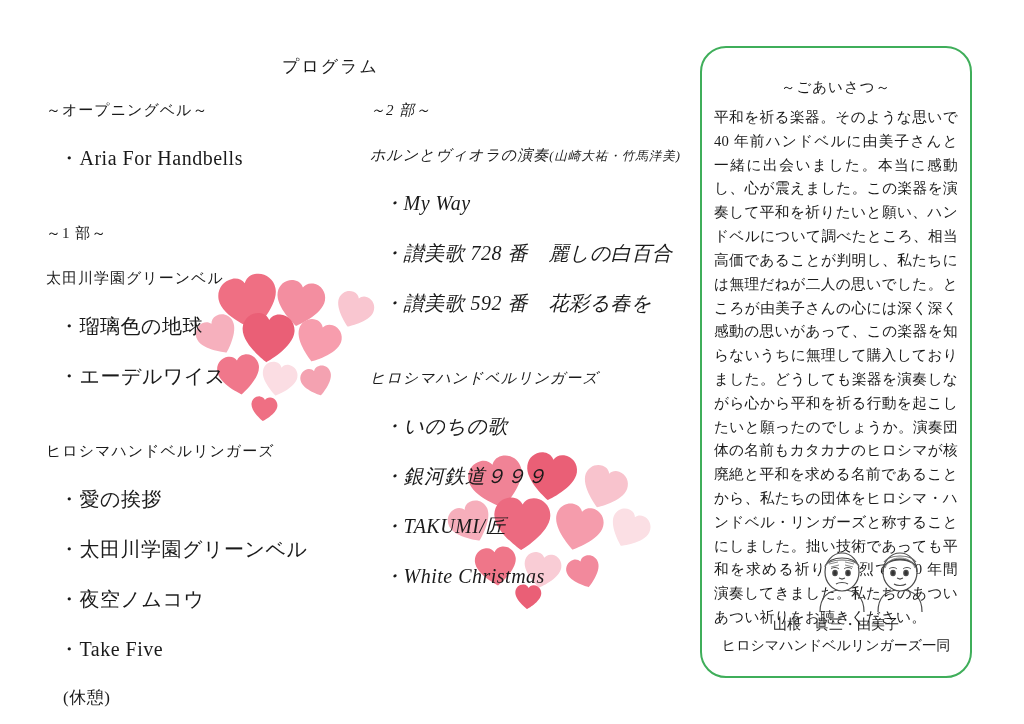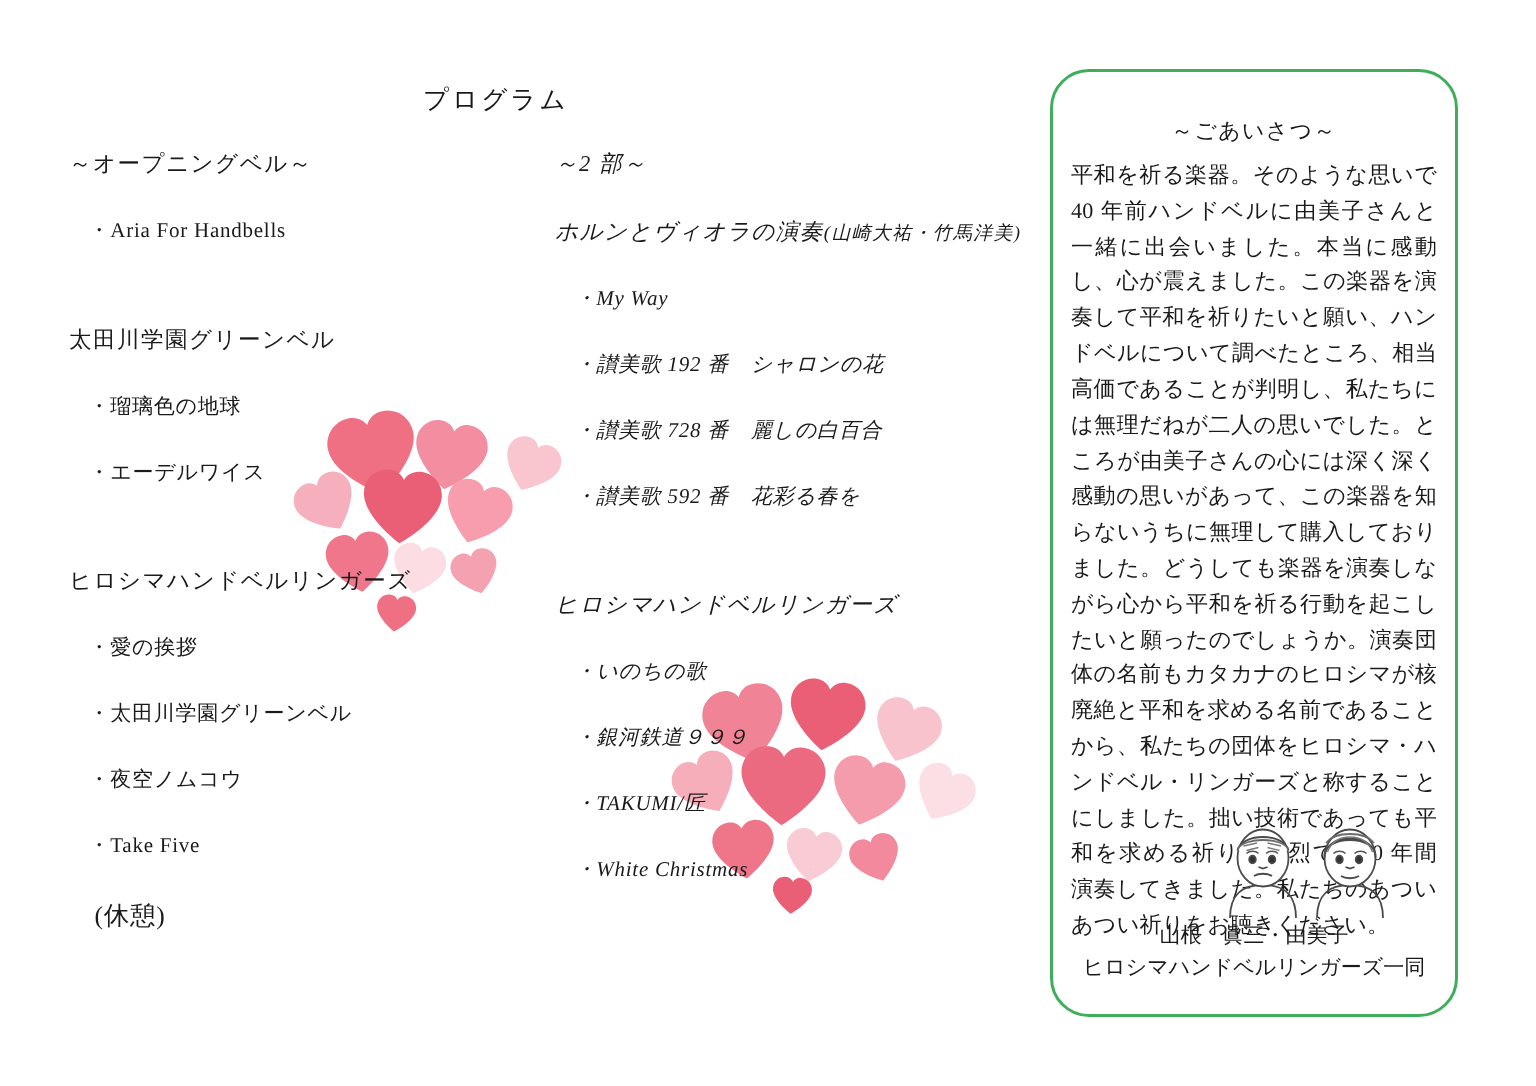--- a/index.html
+++ b/index.html
@@ -56,7 +56,7 @@
     white-space: nowrap;
   }
   .item {
-    font-size: 14px;
+    font-size: 20px;
     margin: 0 0 30px 0;
     padding-left: 13px;
     letter-spacing: 0.5px;

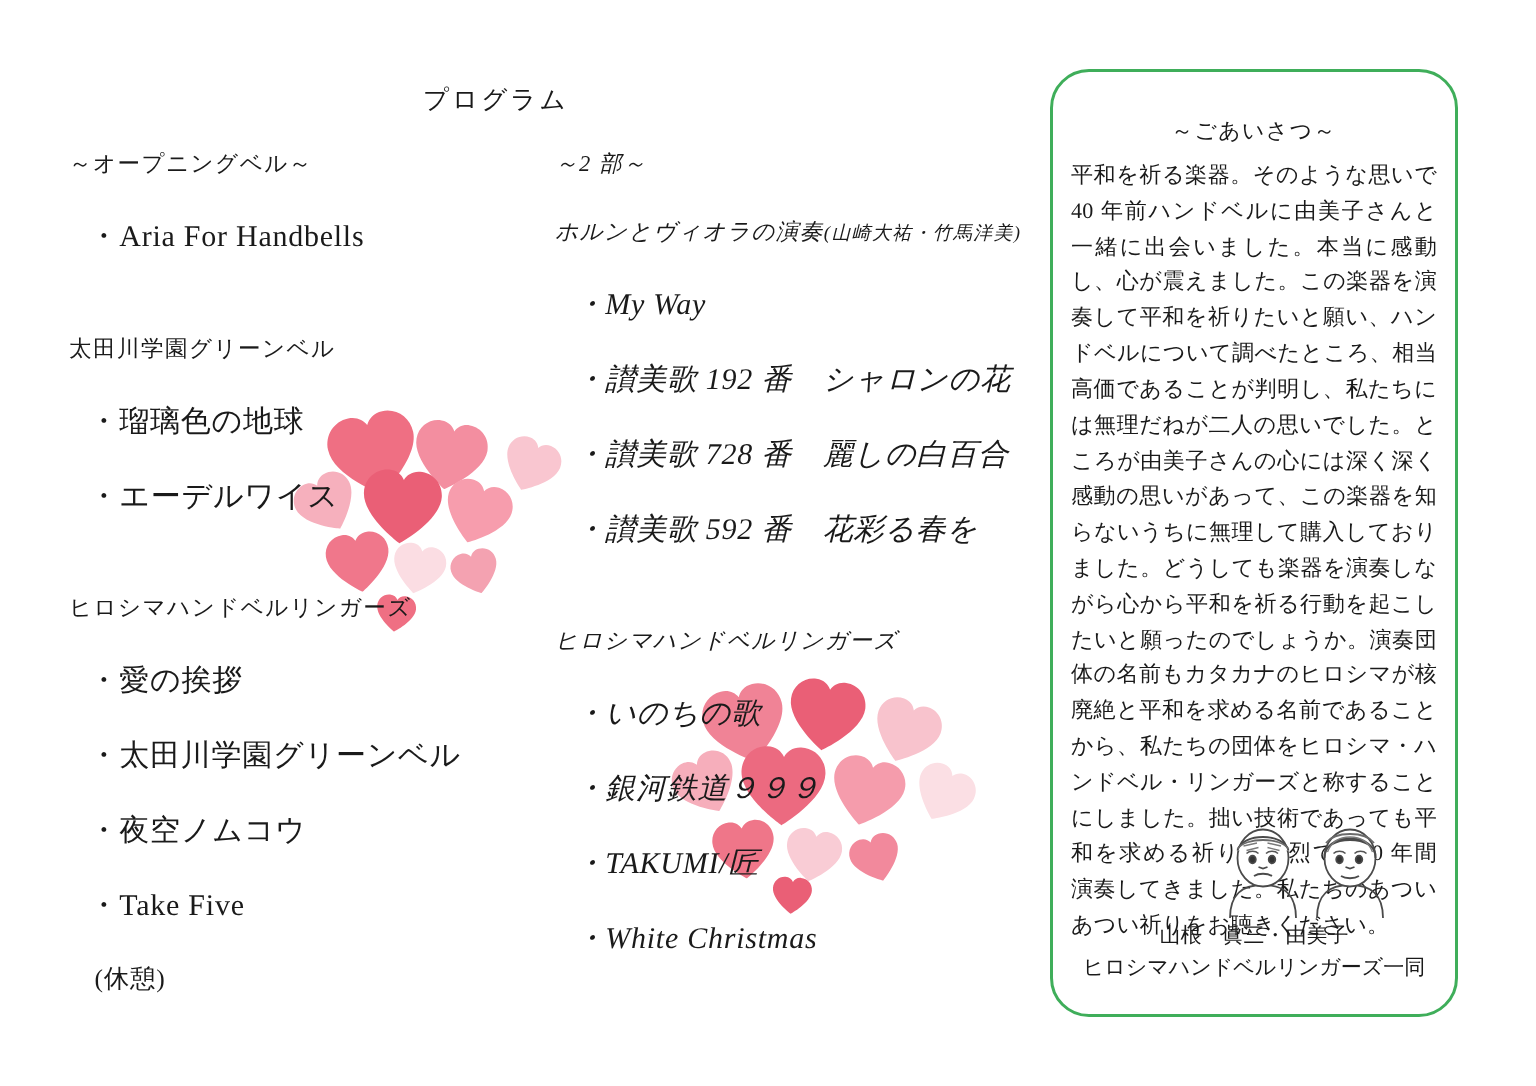--- a/index.html
+++ b/index.html
@@ -246,6 +246,7 @@
     <div class="sect-head">～オープニングベル～</div>
     <div class="item">・Aria For Handbells</div>
     <div class="gap-m"></div>
+    <div class="sect-head">～1 部～</div>
     <div class="sect-head">太田川学園グリーンベル</div>
     <div class="item">・瑠璃色の地球</div>
     <div class="item">・エーデルワイス</div>

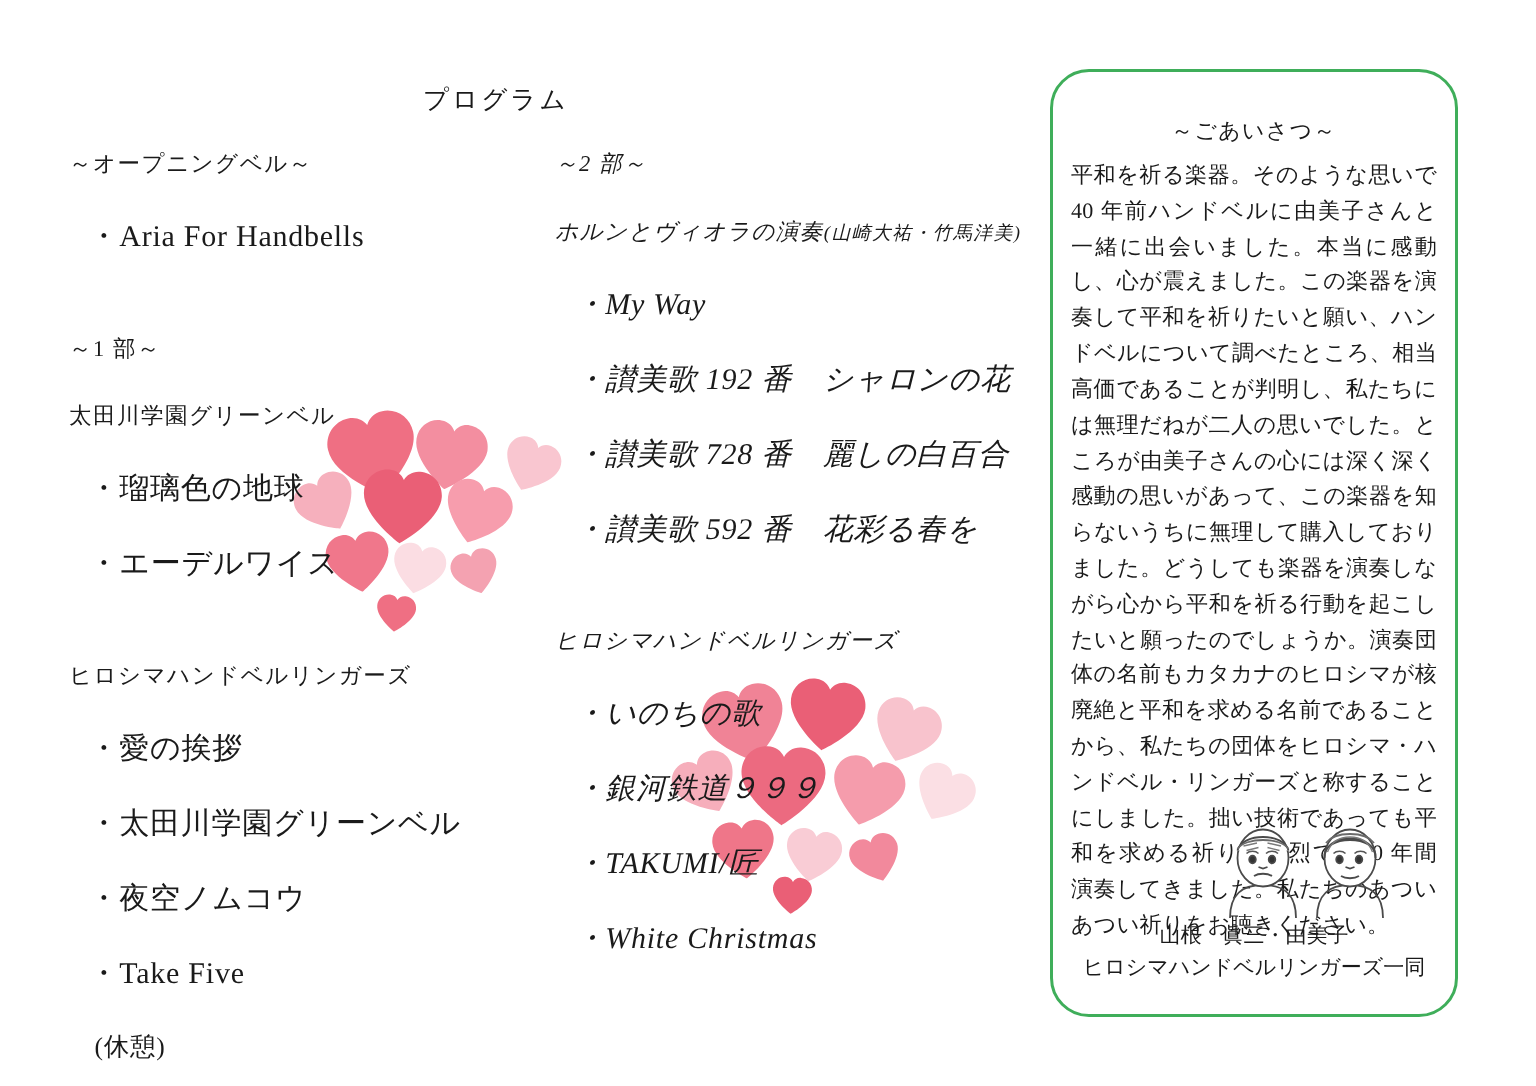--- a/index.html
+++ b/index.html
@@ -265,7 +265,6 @@
       <span>ホルンとヴィオラの演奏</span><span class="small-paren">(山崎大祐・竹馬洋美)</span>
     </div>
     <div class="item">・My Way</div>
-    <div class="item">・讃美歌 192 番　シャロンの花</div>
     <div class="item">・讃美歌 728 番　麗しの白百合</div>
     <div class="item">・讃美歌 592 番　花彩る春を</div>
     <div class="gap-m"></div>

